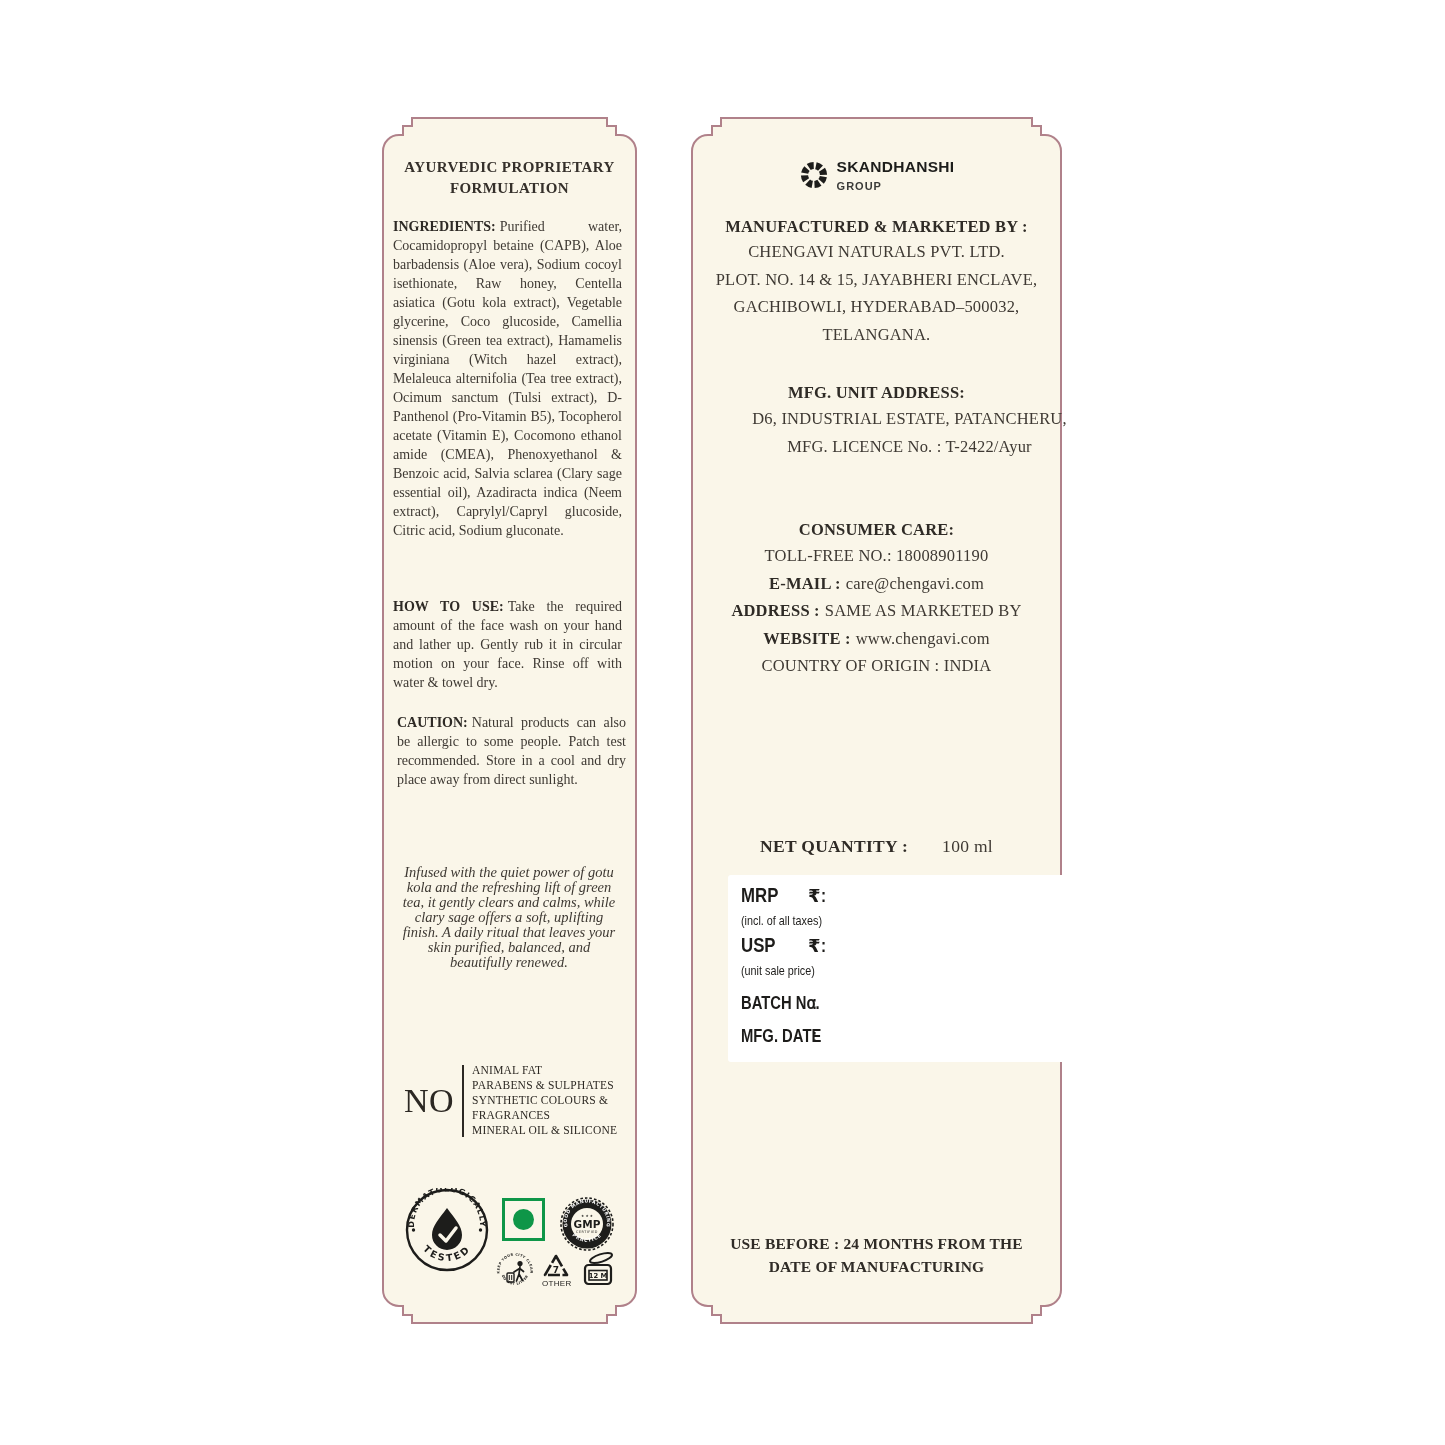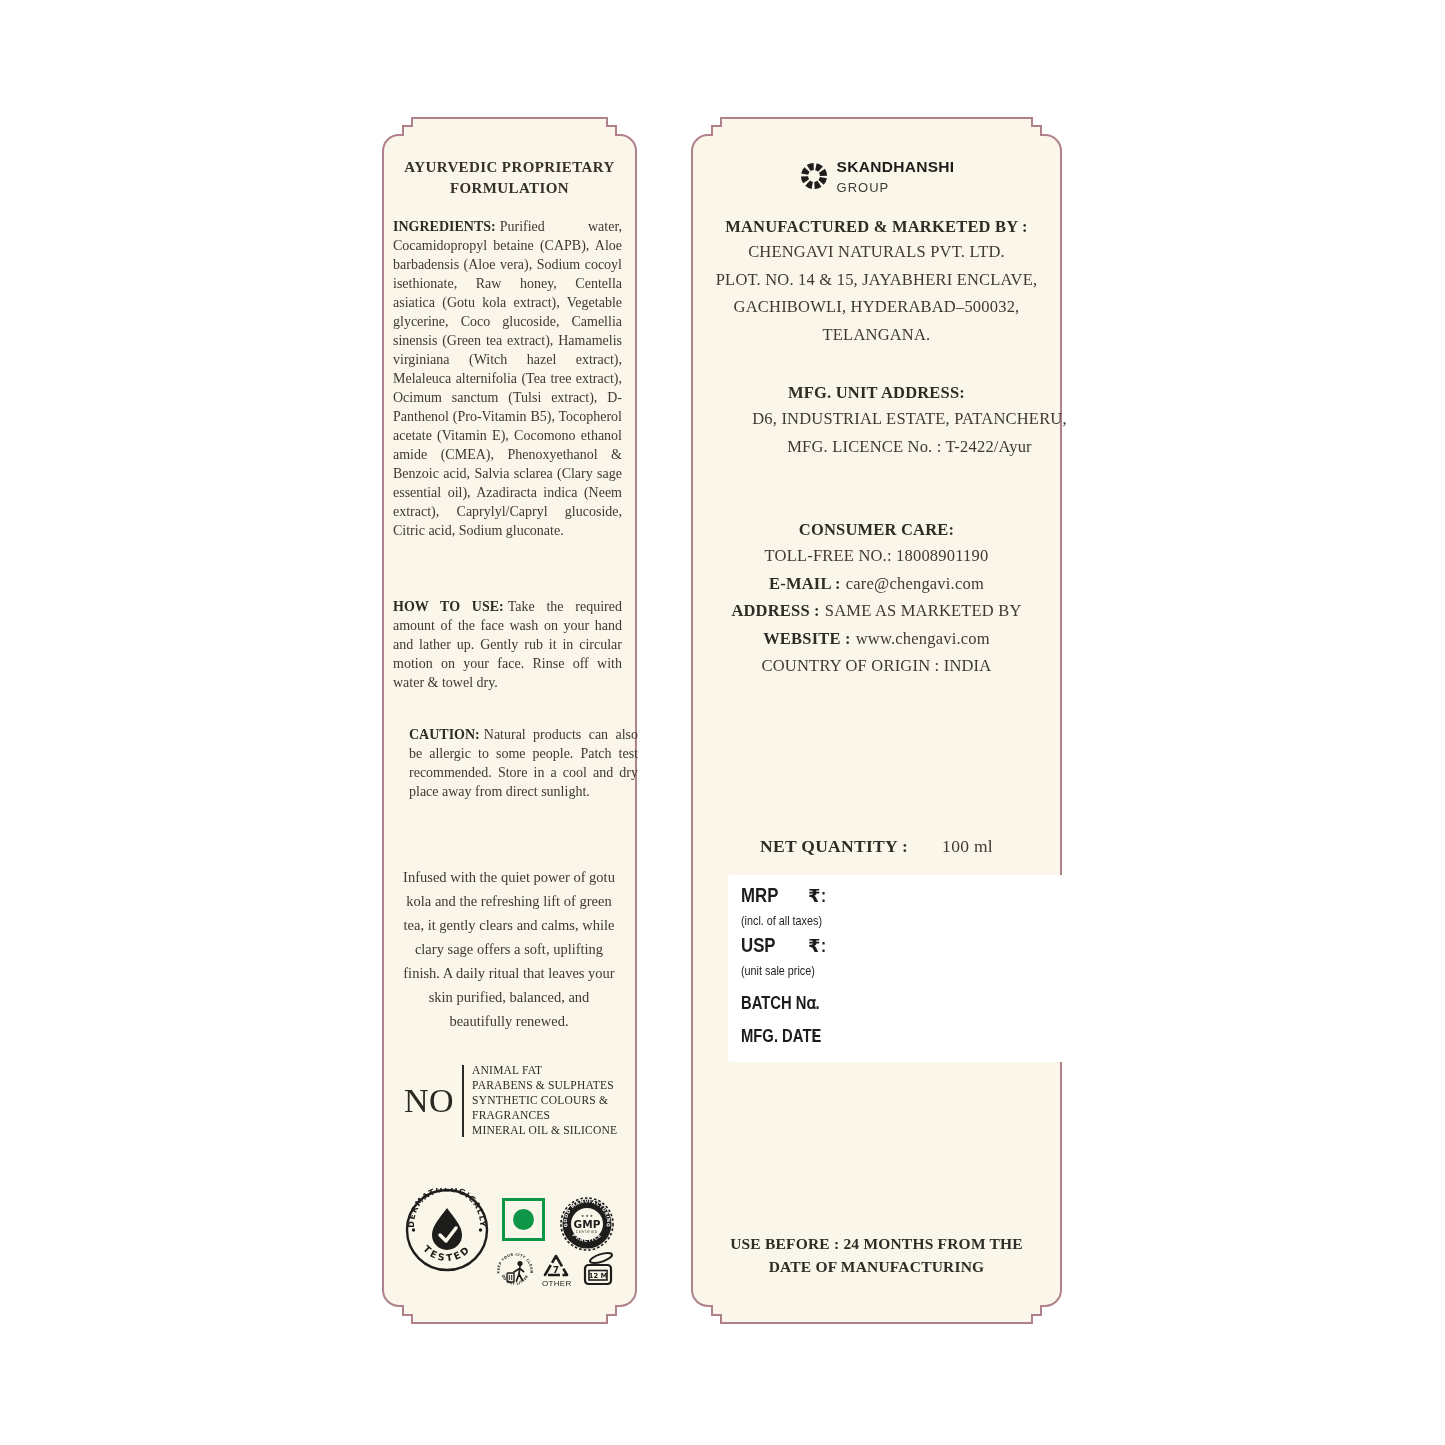--- a/index.html
+++ b/index.html
@@ -39,7 +39,7 @@
   .logo{left:0;width:100%;display:flex;justify-content:center;align-items:center;gap:8px;}
   .logo-txt{display:flex;flex-direction:column;line-height:1;}
   .logo-name{font-family:"Liberation Sans",sans-serif;font-weight:bold;font-size:15.5px;letter-spacing:.3px;color:#1d1d1b;}
-  .logo-sub{font-family:"Liberation Sans",sans-serif;font-size:13px;letter-spacing:1px;color:#3b3b39;margin-top:6px;}
+  .logo-sub{font-family:"Liberation Sans",sans-serif;font-size:11px;letter-spacing:1px;color:#3b3b39;margin-top:6px;font-weight:bold;}
   
   .icn{position:absolute;}
   .gd{width:43px;height:43px;border:3.4px solid #0e9648;box-sizing:border-box;display:grid;place-items:center;background:transparent;}

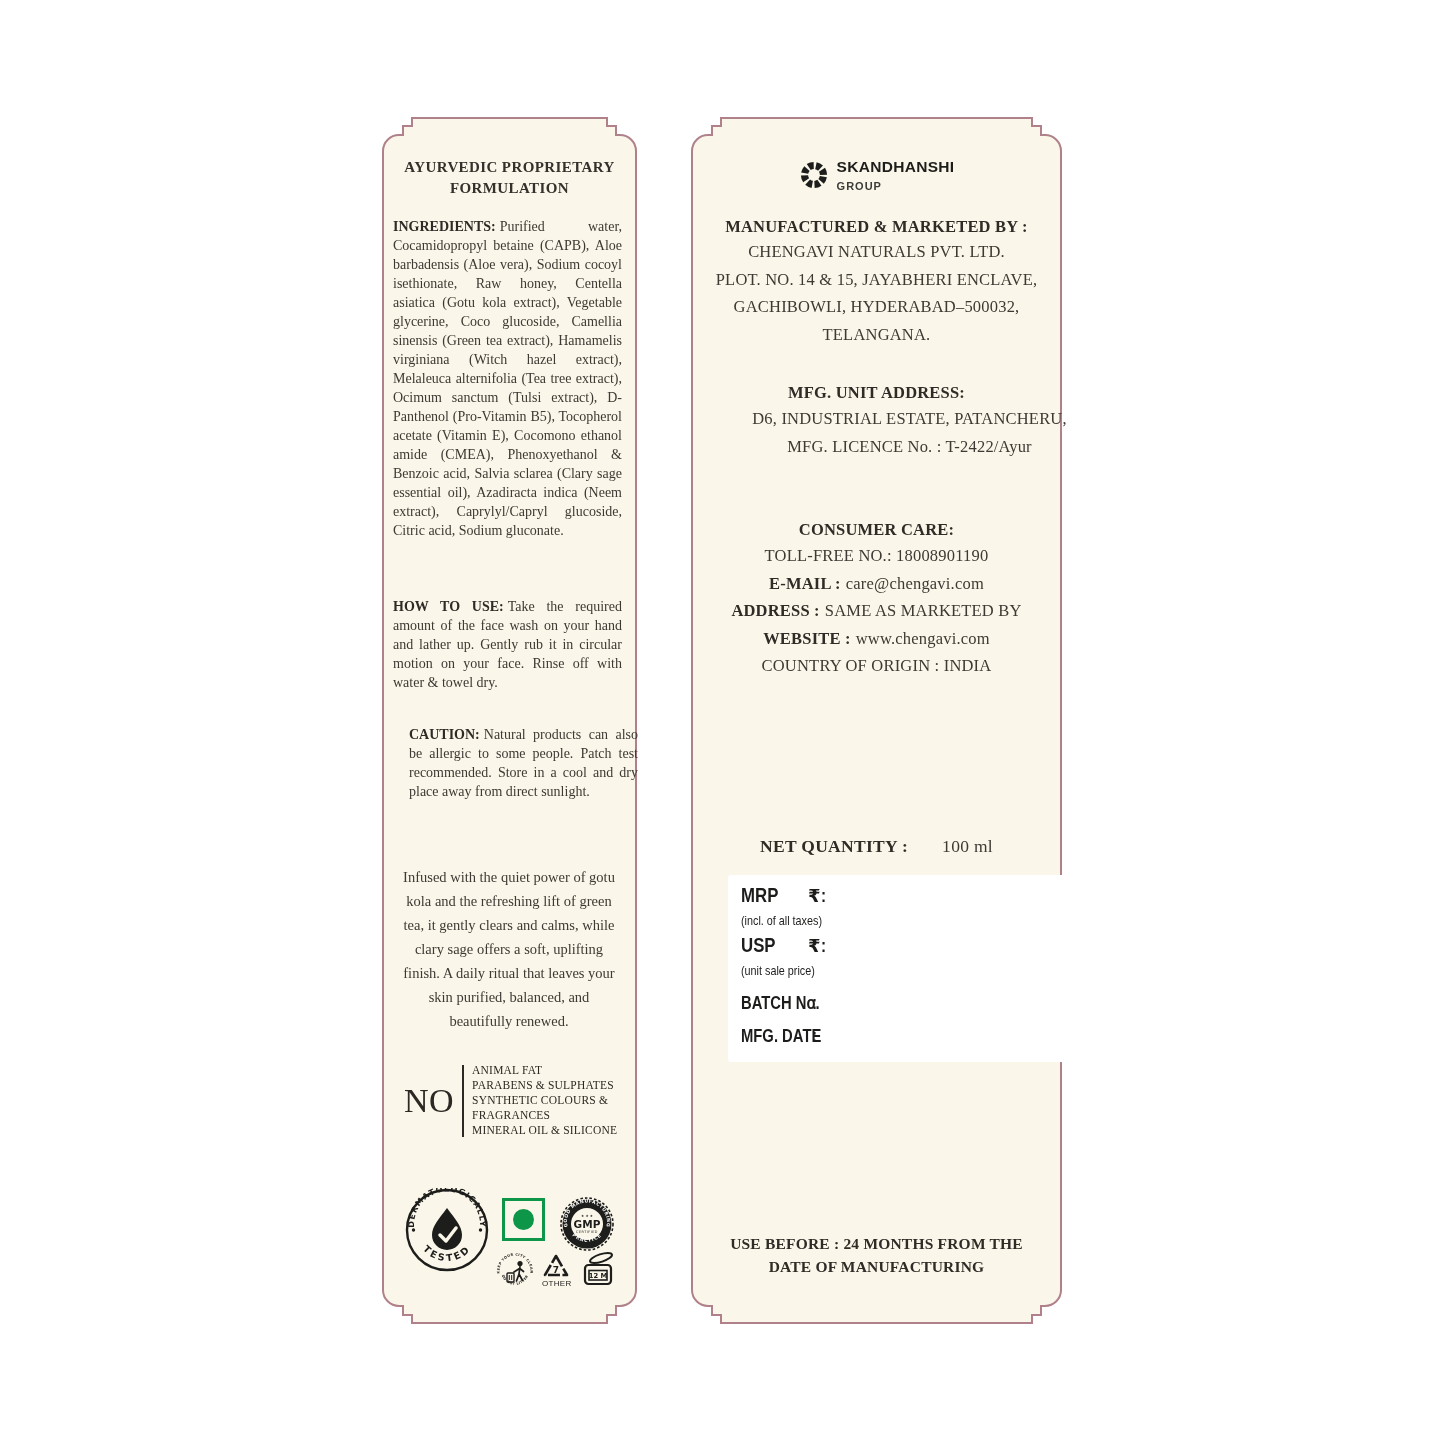--- a/index.html
+++ b/index.html
@@ -63,7 +63,7 @@
 
   <p class="blk just" style="top:480px;margin:0;"><b>HOW TO USE:</b><span>Take the required amount of the face wash on your hand and lather up. Gently rub it in circular motion on your face. Rinse off with water &amp; towel dry.</span></p>
 
-  <p class="blk just" style="top:592px;margin:16px;"><b>CAUTION:</b><span>Natural products can also be allergic to some people. Patch test recommended. Store in a cool and dry place away from direct sunlight.</span></p>
+  <p class="blk just" style="top:592px;margin:4px;"><b>CAUTION:</b><span>Natural products can also be allergic to some people. Patch test recommended. Store in a cool and dry place away from direct sunlight.</span></p>
 
   <p class="blk desc" style="top:748px;margin:0;">Infused with the quiet power of gotu kola and the refreshing lift of green tea, it gently clears and calms, while clary sage offers a soft, uplifting finish. A daily ritual that leaves your skin purified, balanced, and beautifully renewed.</p>
 

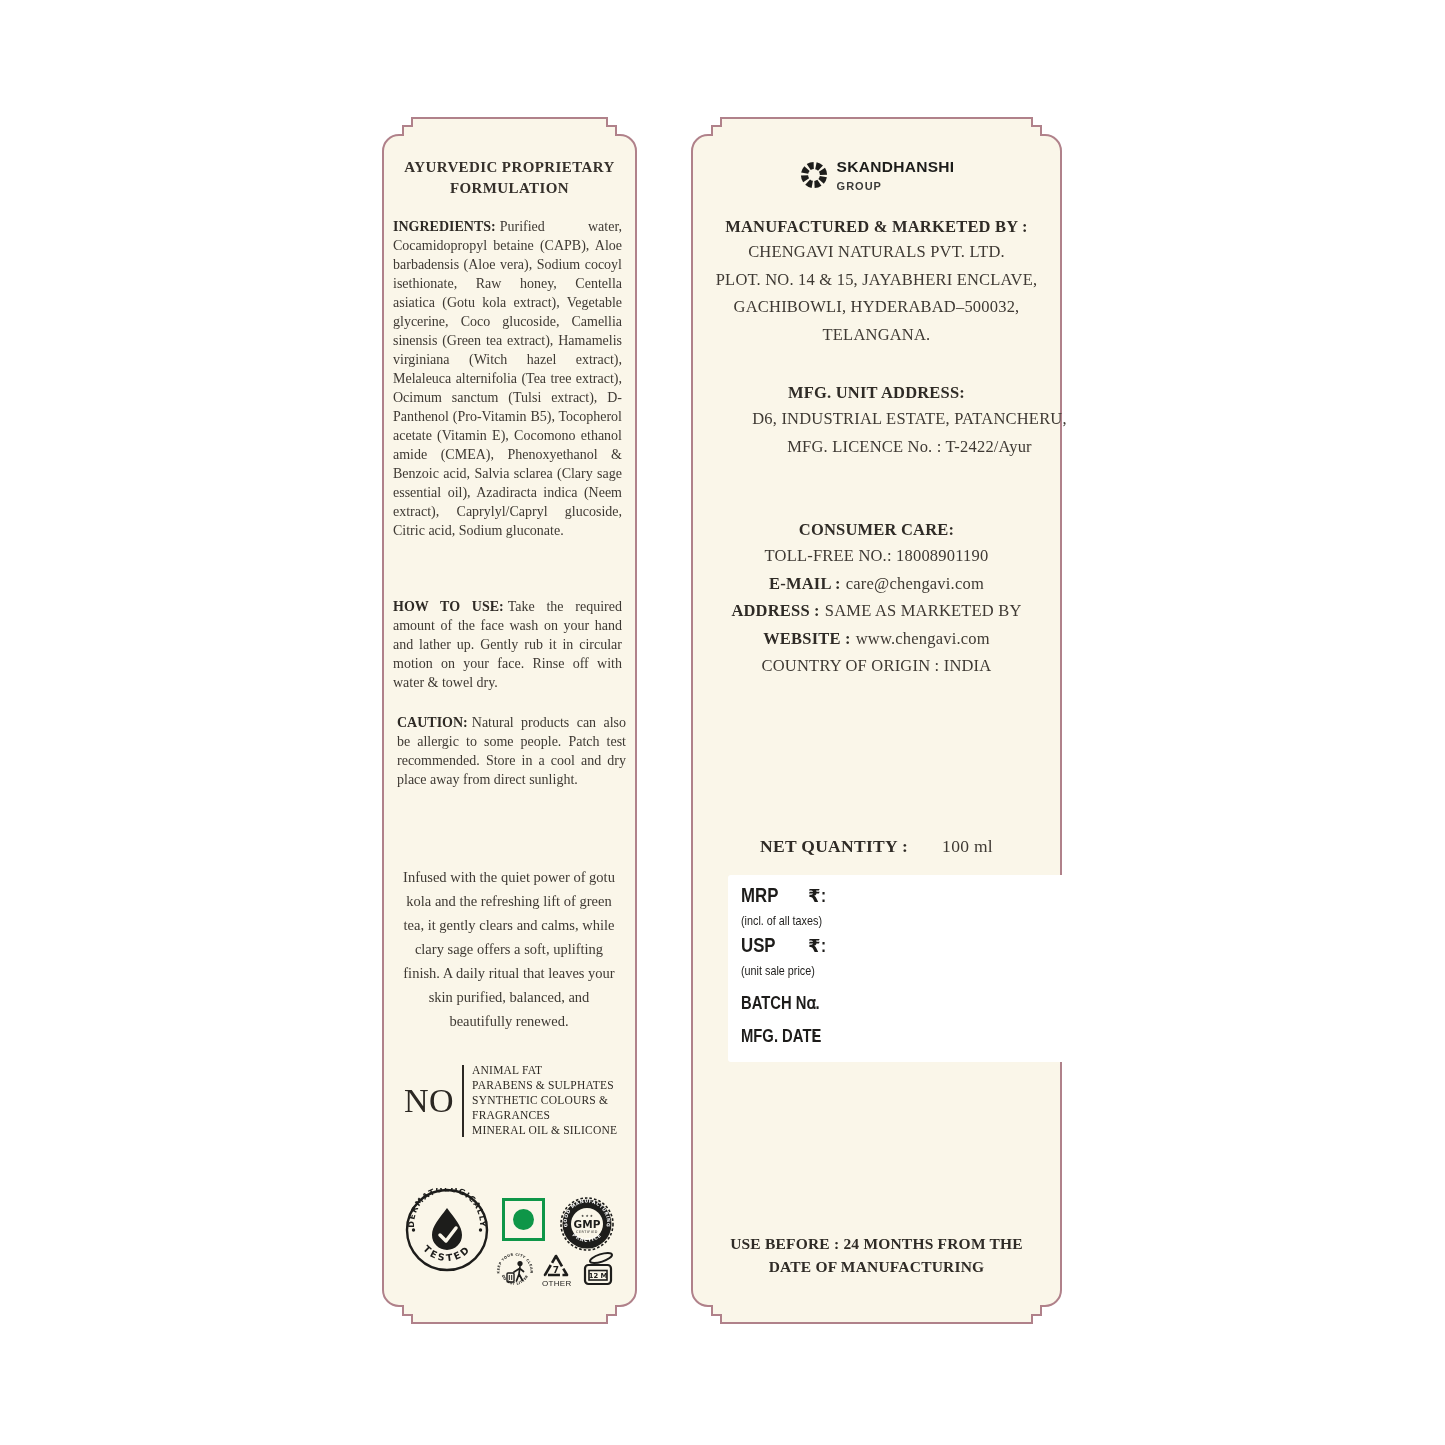--- a/index.html
+++ b/index.html
@@ -14,7 +14,7 @@
   .ttl{width:100%;text-align:center;font-weight:bold;font-size:15px;line-height:21px;letter-spacing:.4px;color:#35302b;}
   .just{left:11px;width:229px;font-size:14px;line-height:19px;text-align:justify;}
   .just b{color:#2e2a25;margin-right:4px;}
-  .desc{left:16px;width:222px;font-size:14.5px;line-height:24px;text-align:center;}
+  .desc{left:16px;width:222px;font-size:14.5px;line-height:15px;text-align:center;font-style:italic;}
   .no-row{left:22px;top:946px;display:flex;align-items:center;}
   .no-big{font-size:34px;line-height:34px;color:#2c2823;letter-spacing:.5px;padding-right:8px;}
   .no-div{width:2px;height:72px;background:#2c2823;}

